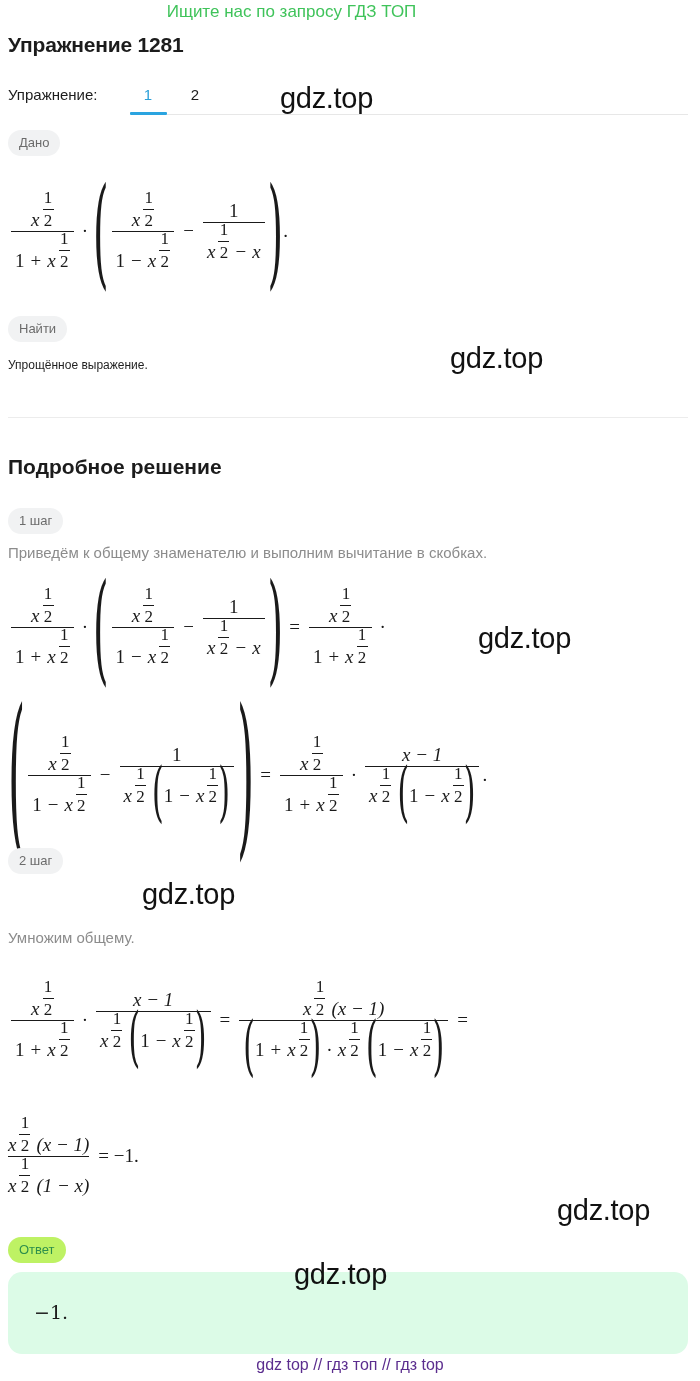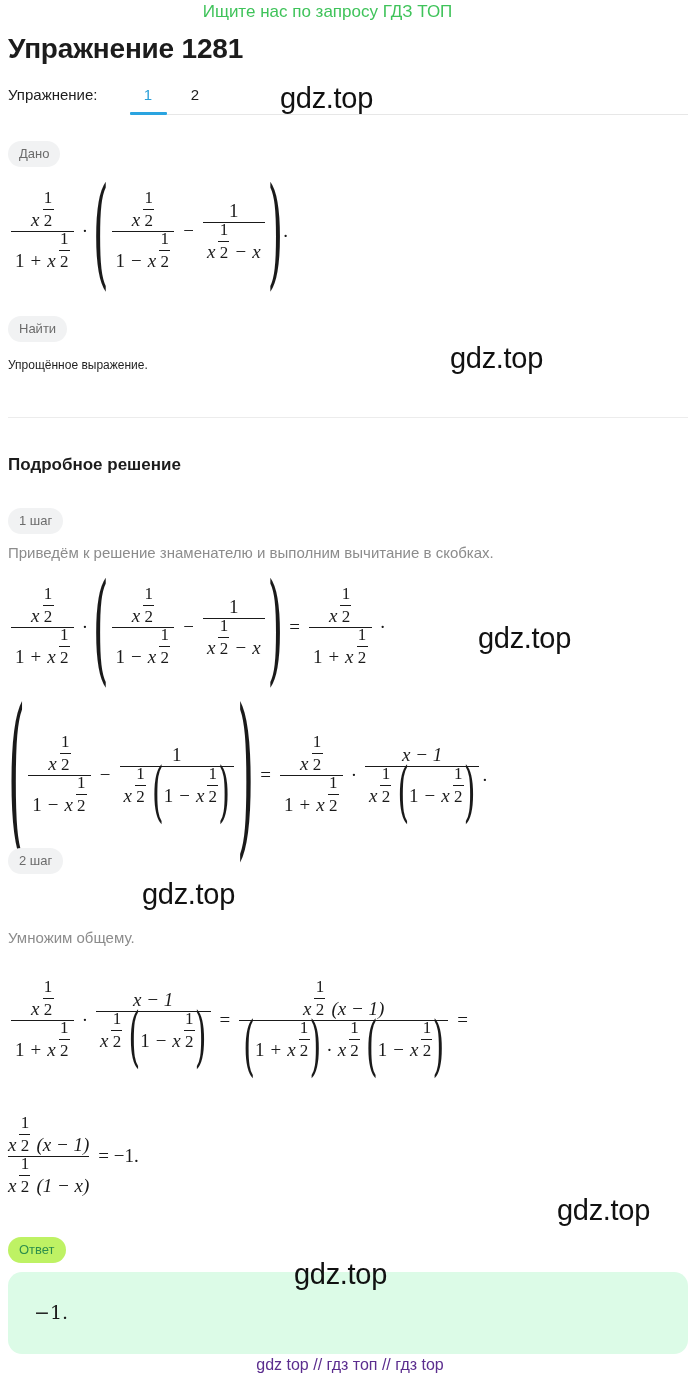--- a/index.html
+++ b/index.html
@@ -8,7 +8,7 @@
 
   .abs { position: absolute; }
 
-  .top-banner { left: 0; top: 2px; width: 583px; text-align: center; color: #3fc35a; font-size: 17px; margin-left: 36px; }
+  .top-banner { left: 0; top: 2px; width: 583px; text-align: center; color: #3fc35a; font-size: 17px; }
   .title { left: 8px; top: 33px; font-size: 28px; font-weight: bold; color: #1c1c1c; letter-spacing: -0.2px; text-align: right; }
 
   .subtasks { left: 8px; top: 86px; font-size: 15px; color: #1c1c1c; }

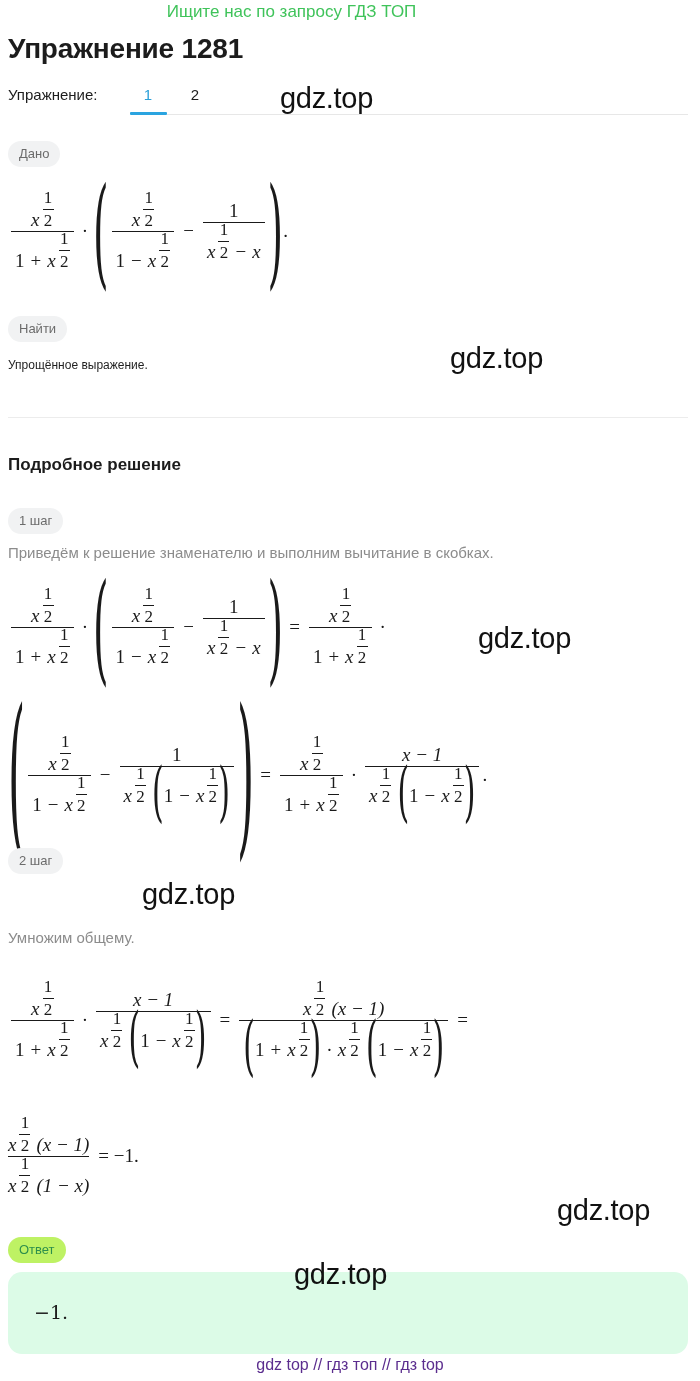--- a/index.html
+++ b/index.html
@@ -9,7 +9,7 @@
   .abs { position: absolute; }
 
   .top-banner { left: 0; top: 2px; width: 583px; text-align: center; color: #3fc35a; font-size: 17px; }
-  .title { left: 8px; top: 33px; font-size: 28px; font-weight: bold; color: #1c1c1c; letter-spacing: -0.2px; text-align: right; }
+  .title { left: 8px; top: 33px; font-size: 21px; font-weight: bold; color: #1c1c1c; letter-spacing: -0.2px; text-align: right; }
 
   .subtasks { left: 8px; top: 86px; font-size: 15px; color: #1c1c1c; }
   .tab { position: absolute; top: 86px; font-size: 15px; width: 36px; text-align: center; }

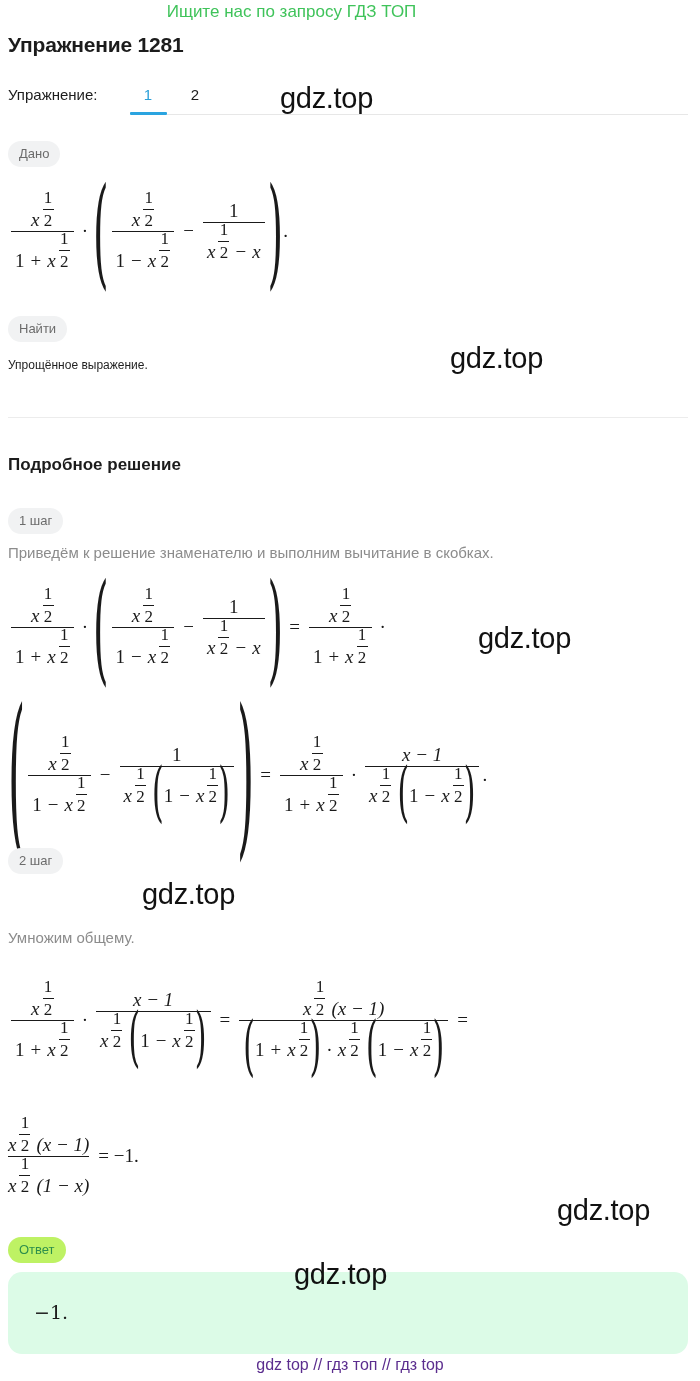--- a/index.html
+++ b/index.html
@@ -59,7 +59,7 @@
 <div class="abs tab-underline"></div>
 <div class="abs tabs-rule"></div>
 
-<div class="pill" style="left:8px;top:141px;">Дано</div>
+<div class="pill" style="left:8px;top:130px;">Дано</div>
 
 <div class="math" style="left:8px;top:170px;height:122px;">
   <span class="frac">

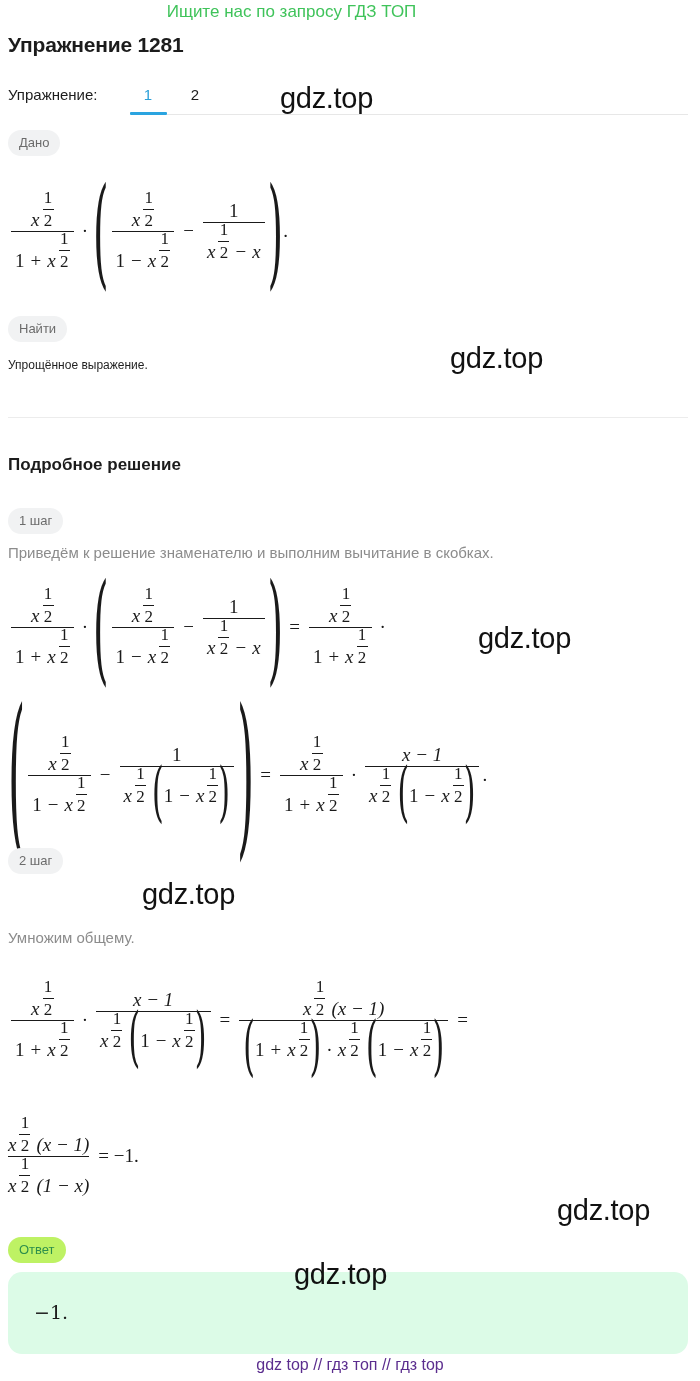--- a/index.html
+++ b/index.html
@@ -25,7 +25,7 @@
   .gray-text { font-size: 15px; color: #8c8c8c; }
 
   .section-rule { left: 8px; top: 417px; width: 680px; height: 1px; background: #ececec; }
-  .section-title { left: 8px; top: 455px; font-size: 17px; font-weight: bold; color: #1c1c1c; }
+  .section-title { left: 8px; top: 455px; font-size: 21px; font-weight: bold; color: #1c1c1c; }
 
   .wm { position: absolute; font-family: "Liberation Sans", sans-serif; font-size: 29px; color: #111; letter-spacing: -0.3px; }
 

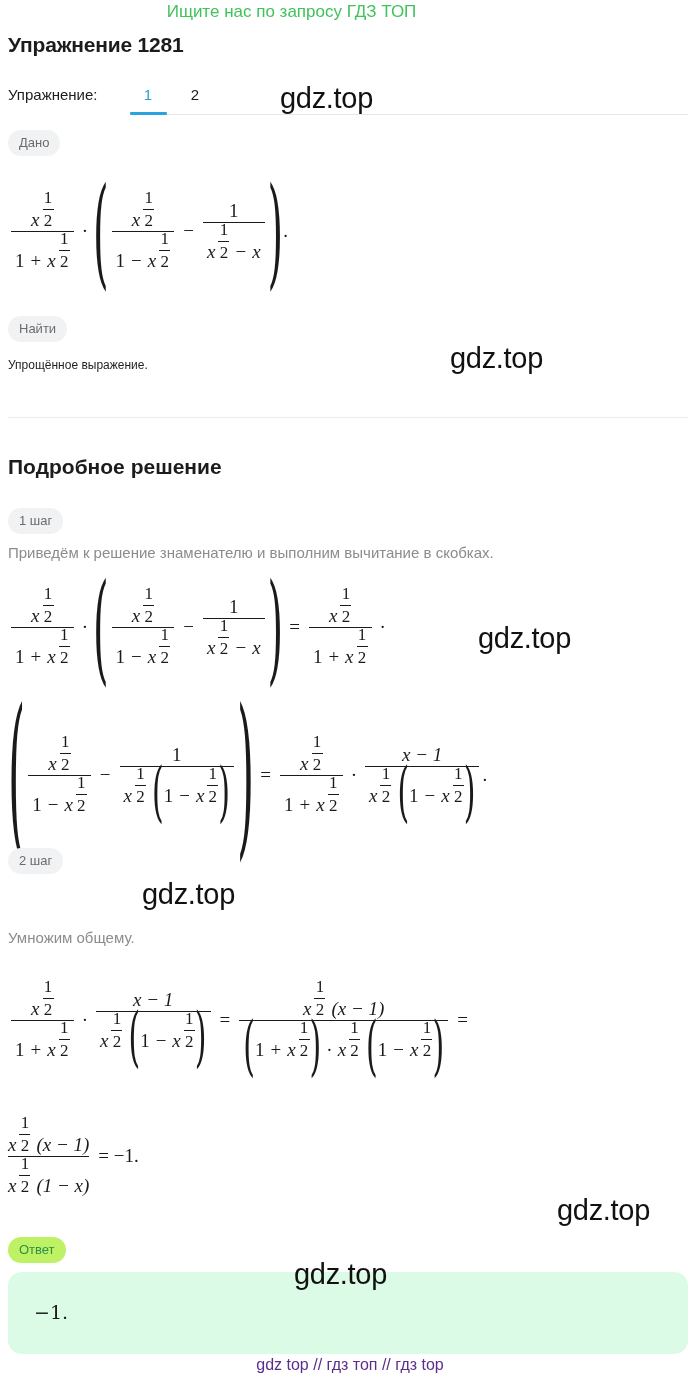--- a/index.html
+++ b/index.html
@@ -144,7 +144,7 @@
 <h2 class="abs section-title">Подробное решение</h2>
 
 <div class="pill" style="left:8px;top:508px;text-align:center;">1 шаг</div>
-<div class="abs gray-text" style="left:8px;top:544px;">Приведём к решение знаменателю и выполним вычитание в скобках.</div>
+<div class="abs gray-text" style="left:8px;top:544px;">Приведём к общему знаменателю и выполним вычитание в скобках.</div>
 
 <div class="math" style="left:8px;top:566px;height:122px;">
   <span class="frac">

